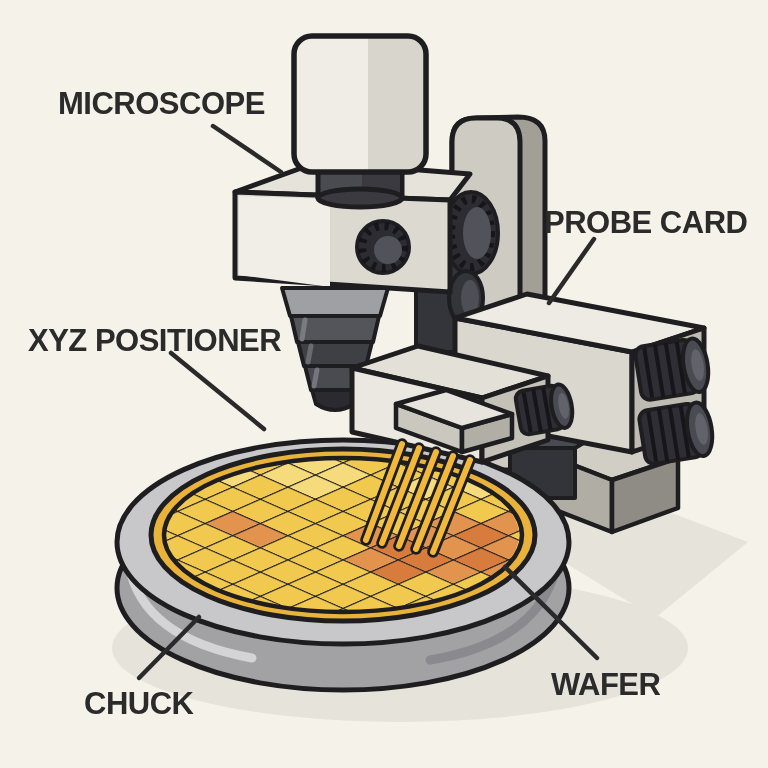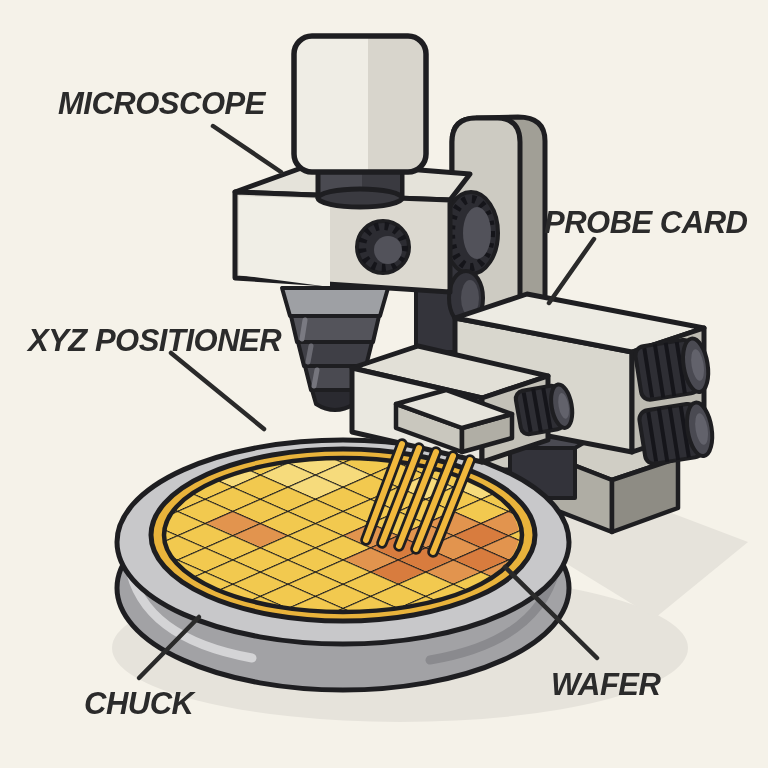--- a/index.html
+++ b/index.html
@@ -3,7 +3,7 @@
 <meta charset="utf-8">
 <style>
   html,body{margin:0;padding:0;background:#F5F2E9;}
-  .stage{width:768px;height:768px;position:relative;overflow:hidden;font-style:italic;}
+  .stage{width:768px;height:768px;position:relative;overflow:hidden;}
   svg{display:block;}
   .label{
     font-family:"Liberation Sans","DejaVu Sans",sans-serif;

